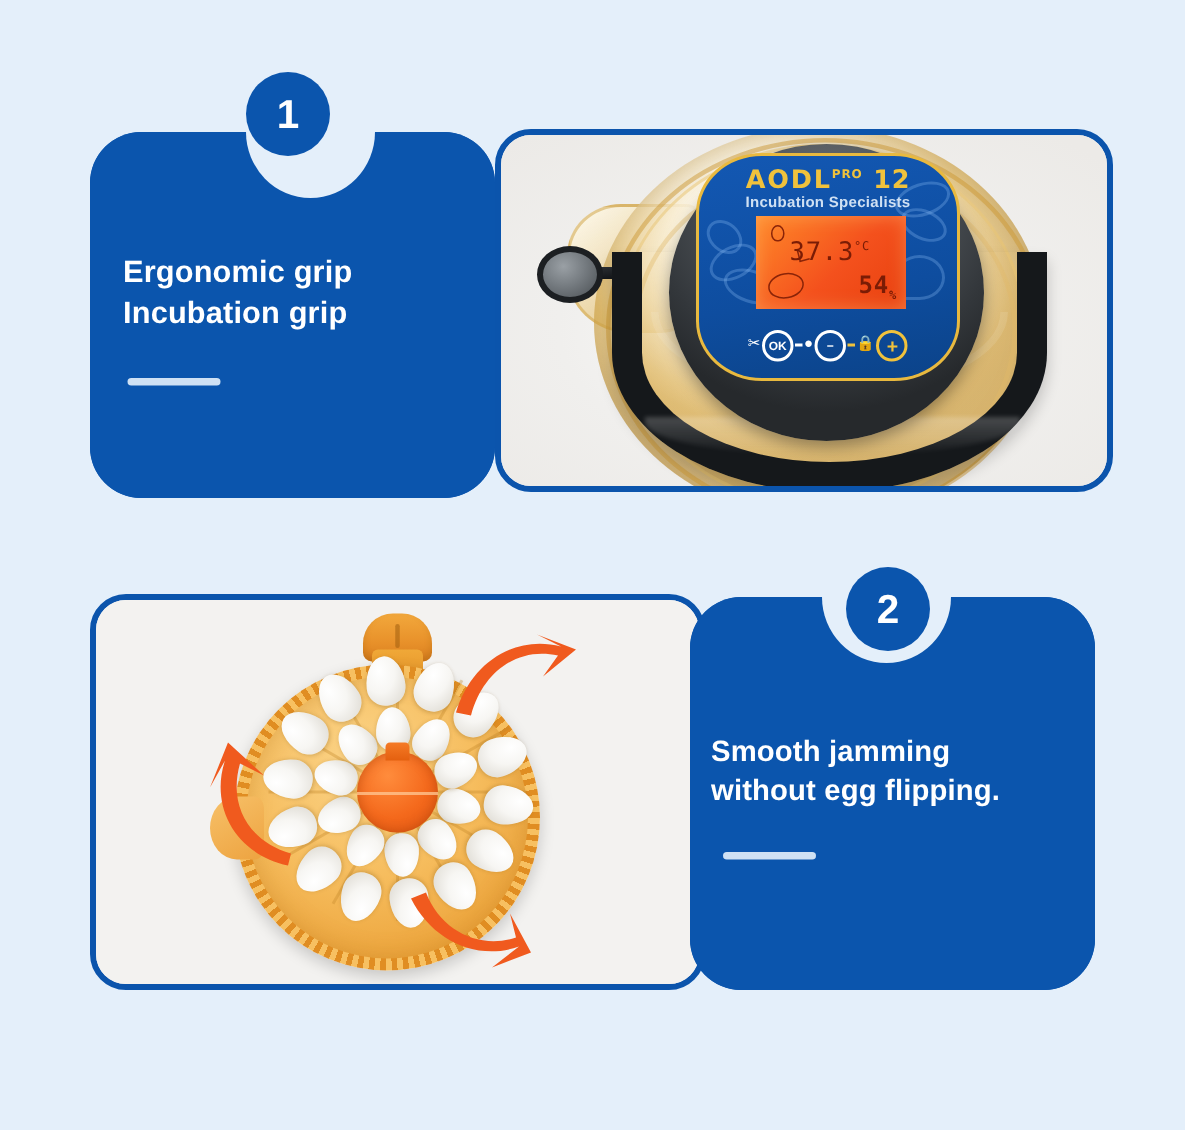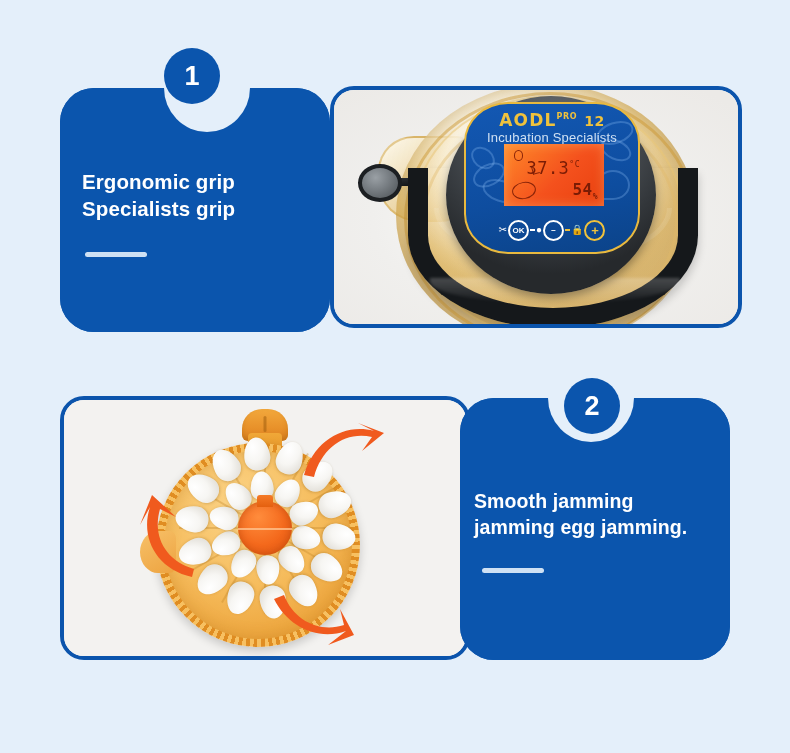--- a/index.html
+++ b/index.html
@@ -237,7 +237,7 @@
     white-space:nowrap;
   }
   .ph1-brand .pro{font-size:8px;vertical-align:super;letter-spacing:.6px;}
-  .ph1-brand .mdl{font-size:14px;letter-spacing:.5px;}
+  .ph1-brand .mdl{font-size:17px;letter-spacing:.5px;}
   .ph1-sub{
     position:absolute;left:0;right:0;top:26px;
     text-align:center;color:#cfe0f3;

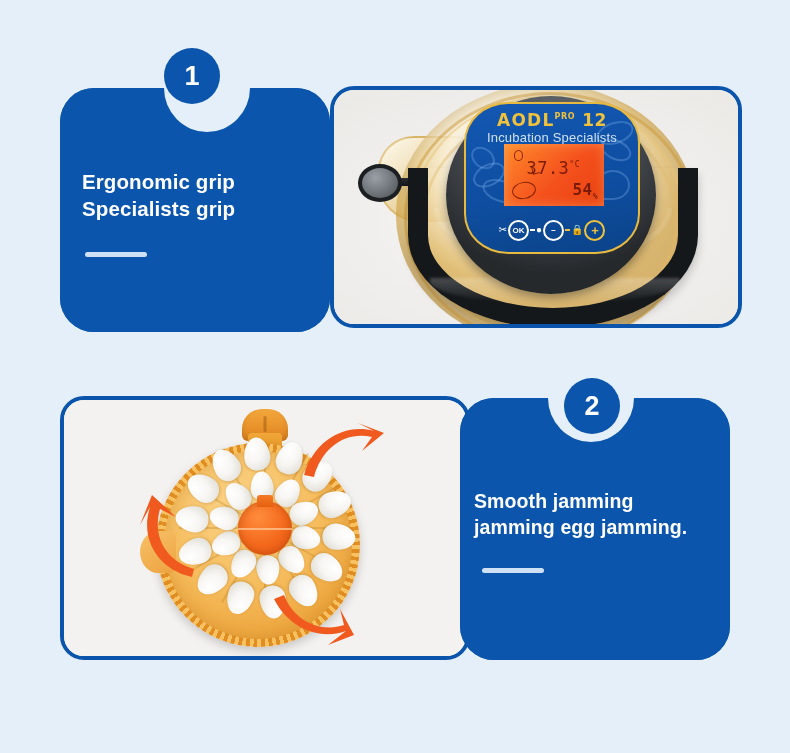--- a/index.html
+++ b/index.html
@@ -241,7 +241,7 @@
   .ph1-sub{
     position:absolute;left:0;right:0;top:26px;
     text-align:center;color:#cfe0f3;
-    font-size:13px;letter-spacing:.2px;font-weight:normal;
+    font-size:10px;letter-spacing:.2px;font-weight:bold;
     white-space:nowrap;
   }
 

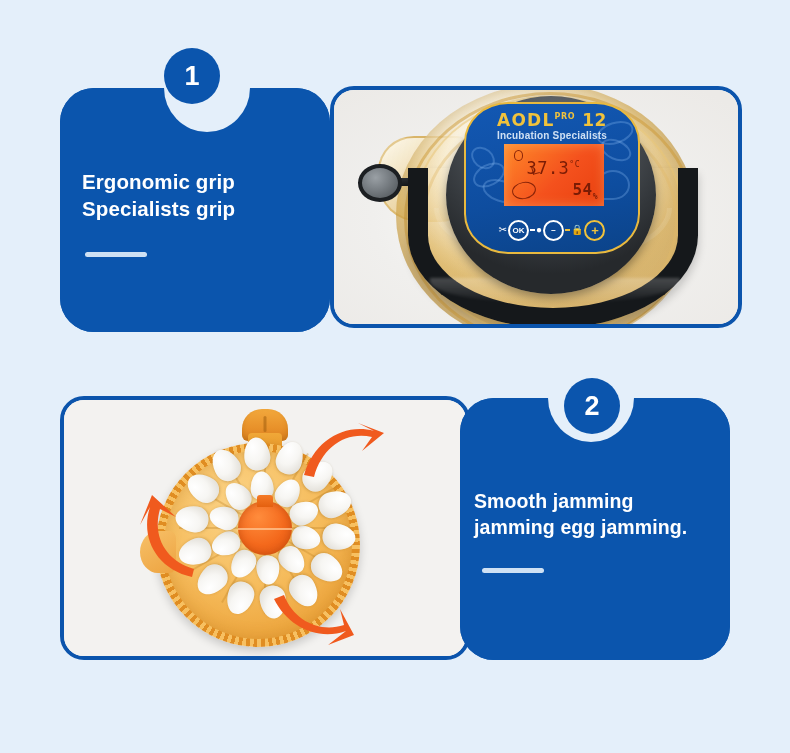--- a/index.html
+++ b/index.html
@@ -430,7 +430,7 @@
     <div class="card-body" id="row1-body">
       <div class="card-text" id="row1-text">
         <span class="card-line">Ergonomic grip</span>
-        <span class="card-line">Specialists grip</span>
+        <span class="card-line">Incubation grip</span>
       </div>
       <div class="divider" id="row1-div"></div>
     </div>

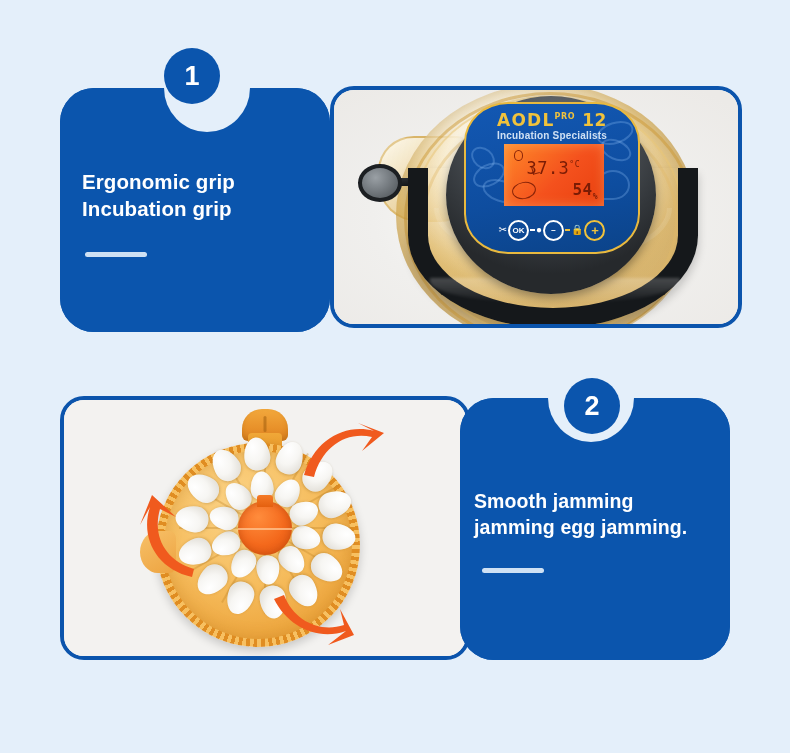--- a/index.html
+++ b/index.html
@@ -512,7 +512,7 @@
     <div class="card-body" id="row2-body">
       <div class="card-text" id="row2-text">
         <span class="card-line">Smooth jamming</span>
-        <span class="card-line">jamming egg jamming.</span>
+        <span class="card-line">without egg flipping.</span>
       </div>
       <div class="divider" id="row2-div"></div>
     </div>

